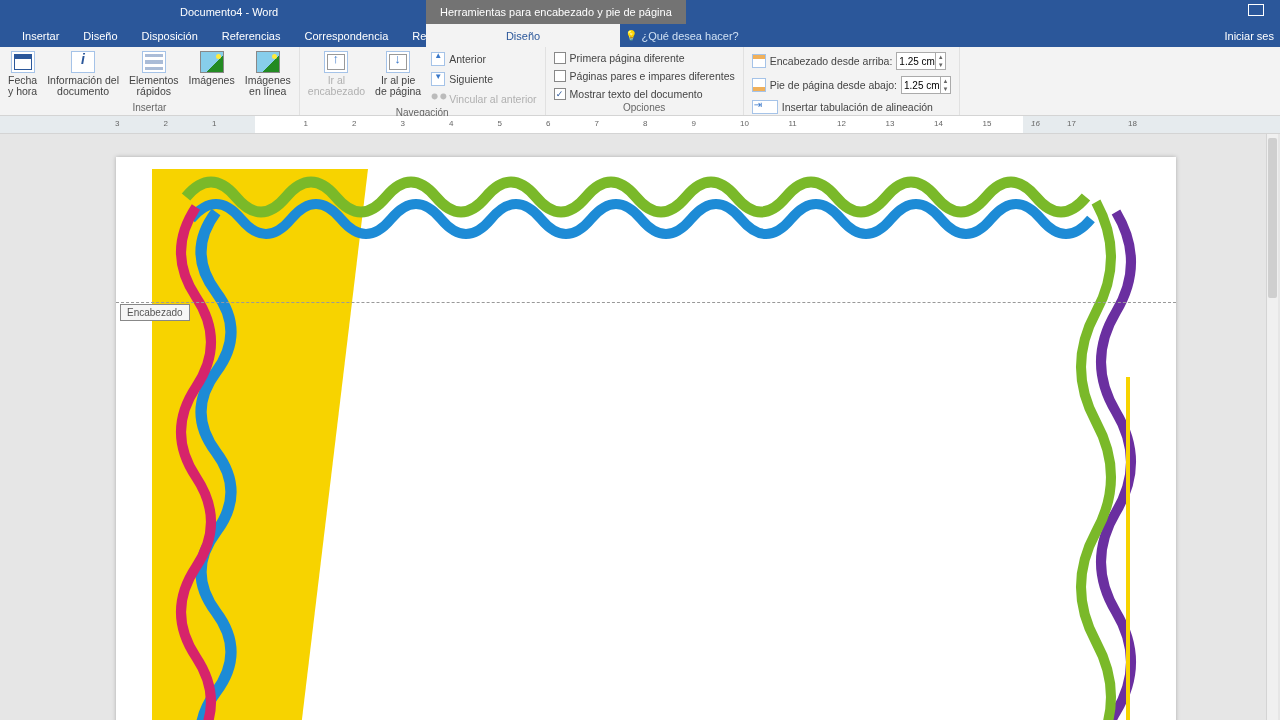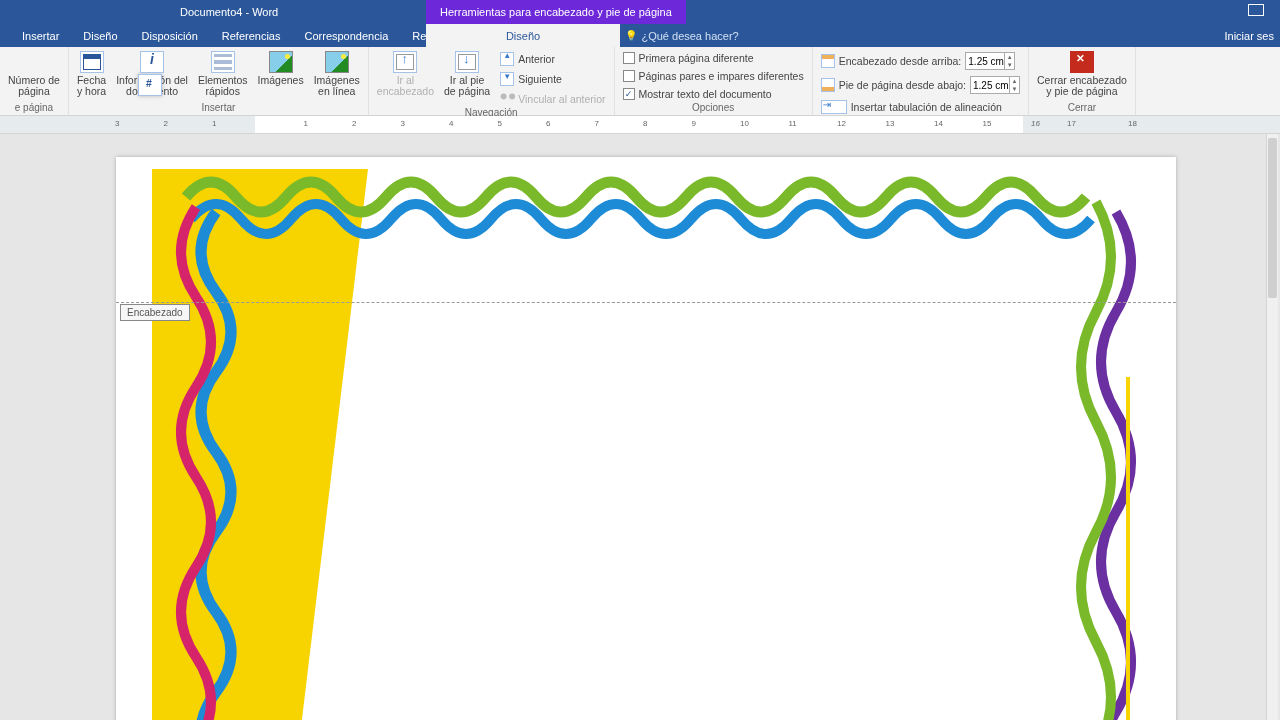--- a/index.html
+++ b/index.html
@@ -8,7 +8,7 @@
 
 .titlebar { background:#2b579a; color:#fff; height:24px; display:flex; align-items:center; font-size:11px; }
 .titlebar .doc-title { position:absolute; left:180px; }
-.titlebar .context-tab { background:#6d28d9; position:absolute; left:426px; height:24px; padding:0 14px; display:flex; align-items:center; }
+.titlebar .context-tab { background:#737373; position:absolute; left:426px; height:24px; padding:0 14px; display:flex; align-items:center; }
 .titlebar .win-ctrl { position:absolute; right:16px; top:4px; width:16px; height:12px; border:1px solid #fff; }
 
 

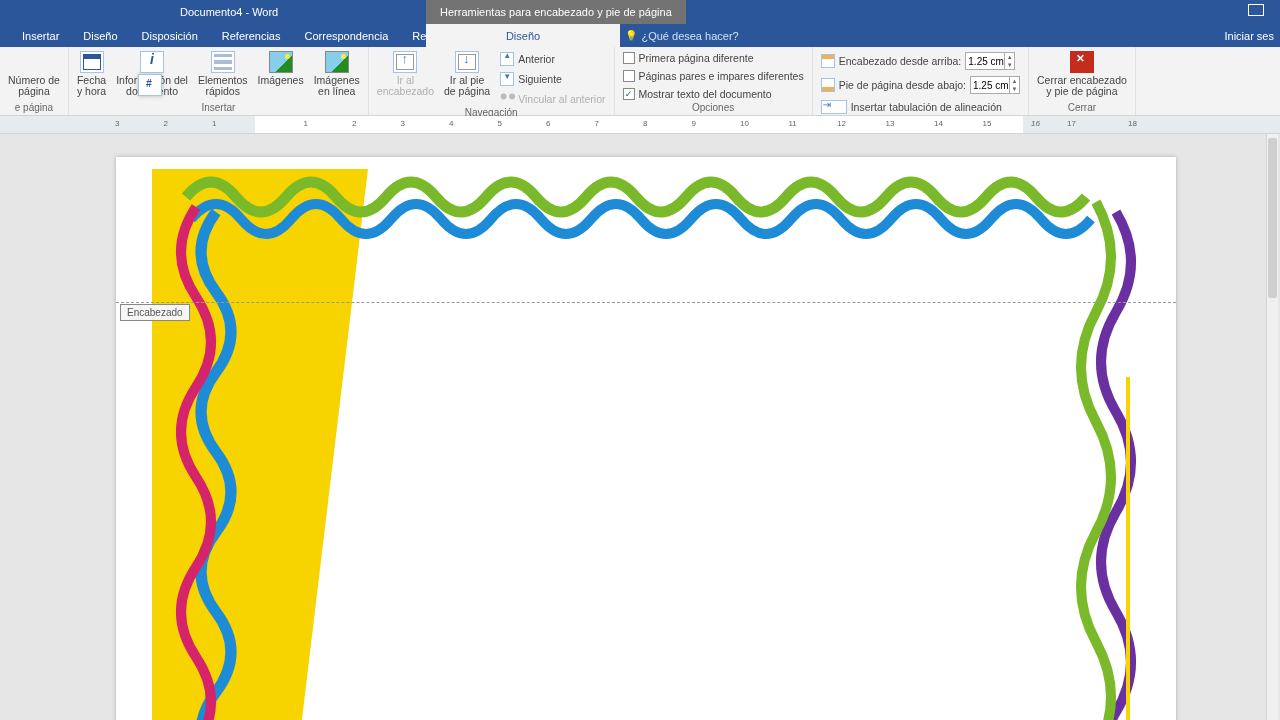--- a/index.html
+++ b/index.html
@@ -100,16 +100,6 @@
 
 <div class="ribbon">
 
-  <div class="group">
-    <div class="items">
-      <div class="big-btn">
-        <div class="ico page"></div>
-        <span style="white-space:pre-line">Número de
-página</span>
-      </div>
-    </div>
-    <div class="label">e página</div>
-  </div>
 
   <div class="group">
     <div class="items">

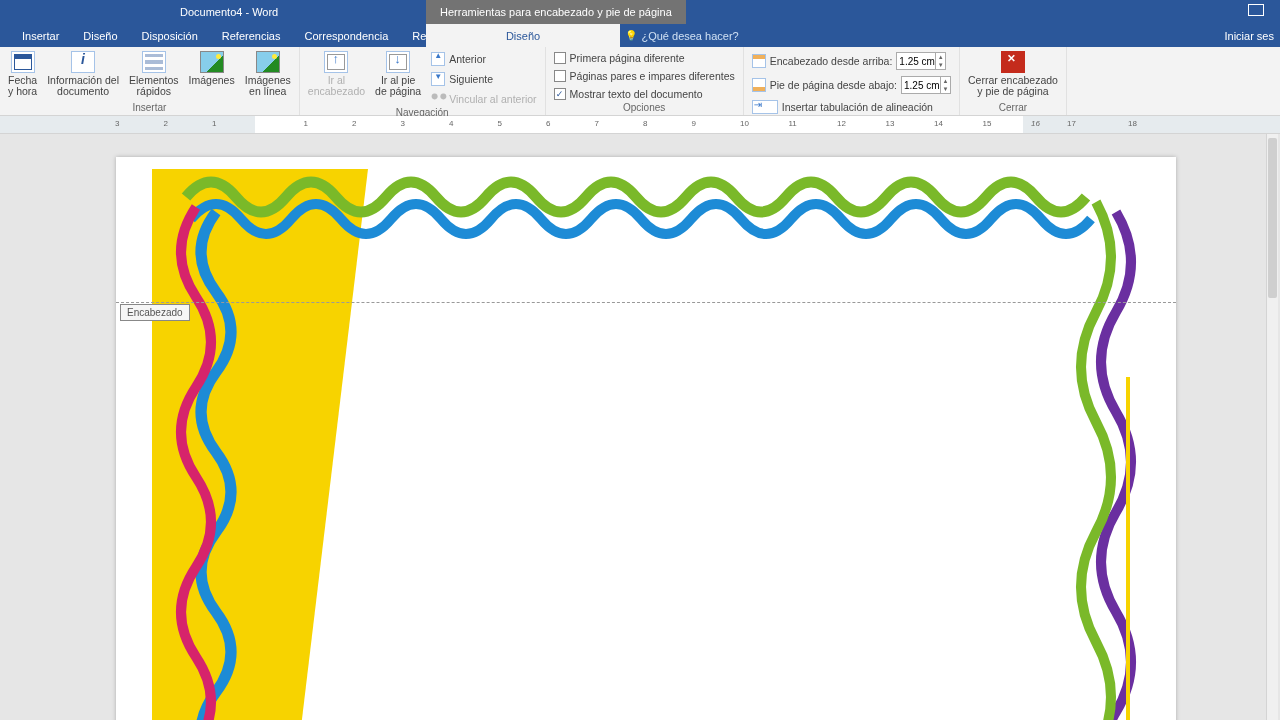--- a/index.html
+++ b/index.html
@@ -215,16 +215,6 @@
     <div class="label">Posición</div>
   </div>
 
-  <div class="group">
-    <div class="items">
-      <div class="big-btn">
-          <div class="ico close"></div>
-          <span style="white-space:pre-line">Cerrar encabezado
-y pie de página</span>
-        </div>
-    </div>
-    <div class="label">Cerrar</div>
-  </div>
 </div>
 
 <div class="ruler">

